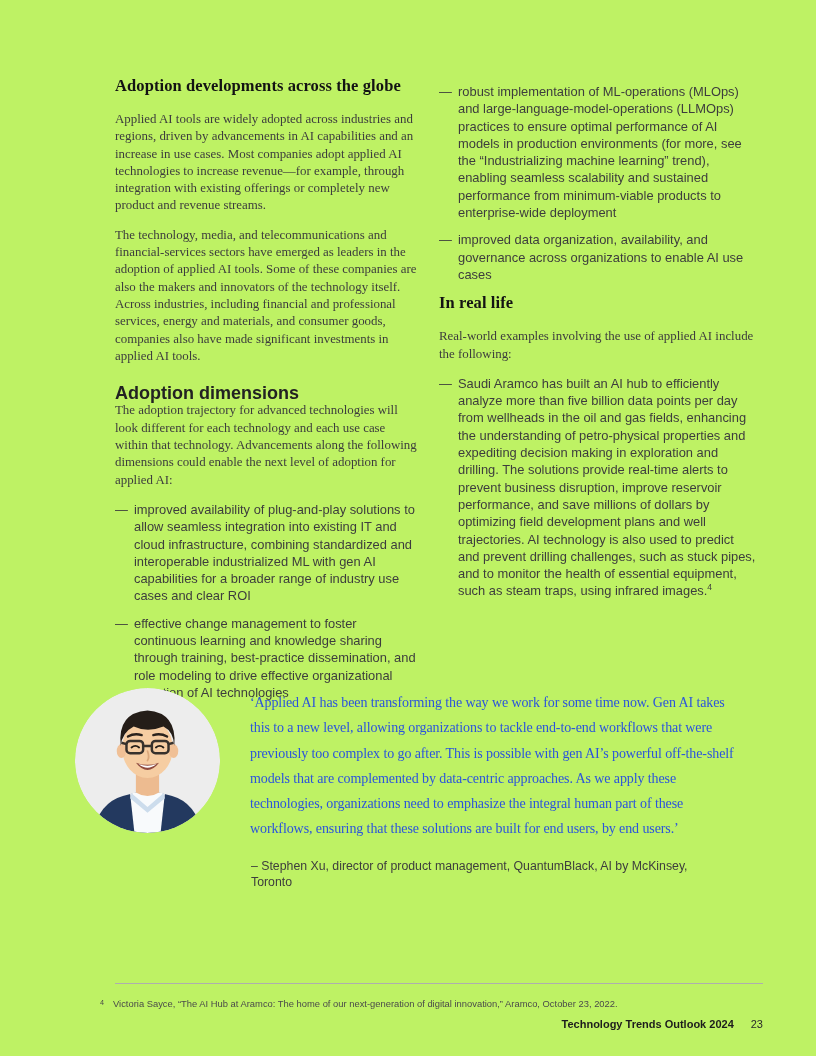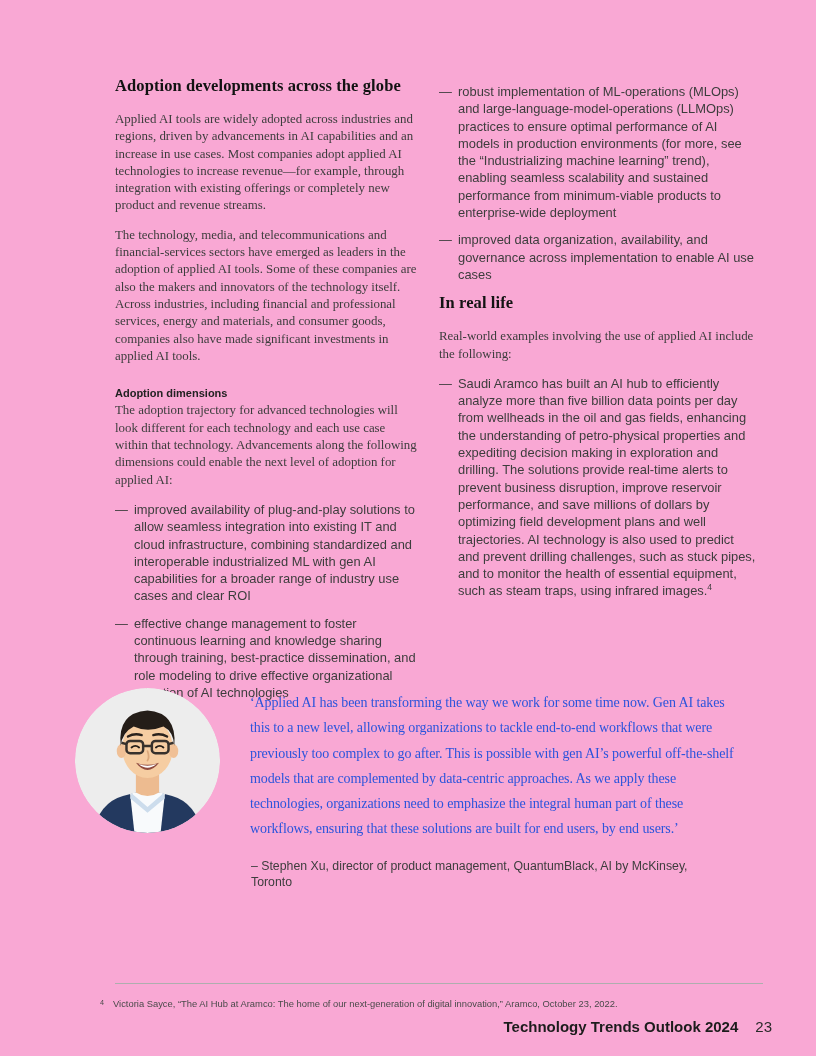--- a/index.html
+++ b/index.html
@@ -6,7 +6,7 @@
   html, body { margin: 0; padding: 0; background: #e8e8e8; }
   .page {
     position: relative; width: 816px; height: 1056px; margin: 0 auto;
-    background: #f9a8d4; overflow: hidden;
+    background: #bef264; overflow: hidden;
     font-family: "Liberation Sans", sans-serif; color: #3d3d3d;
   }
   .columns { position: absolute; left: 115px; top: 76px; width: 642px; display: flex; gap: 18px; }

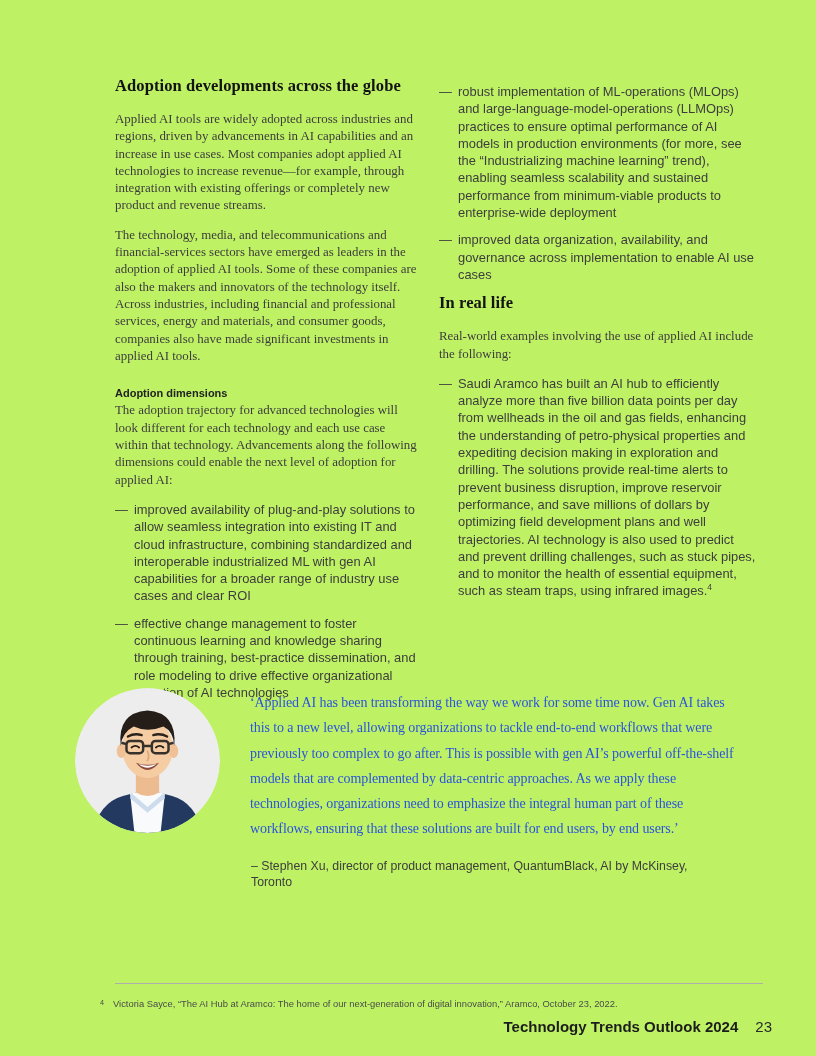--- a/index.html
+++ b/index.html
@@ -78,7 +78,7 @@
       </div>
       <div class="bullet">
         <span class="dash">—</span>
-        <span class="bullet-text">improved data organization, availability, and governance across implementation to enable AI use cases</span>
+        <span class="bullet-text">improved data organization, availability, and governance across organizations to enable AI use cases</span>
       </div>
 
       <h2 class="serif-heading heading-gap">In real life</h2>

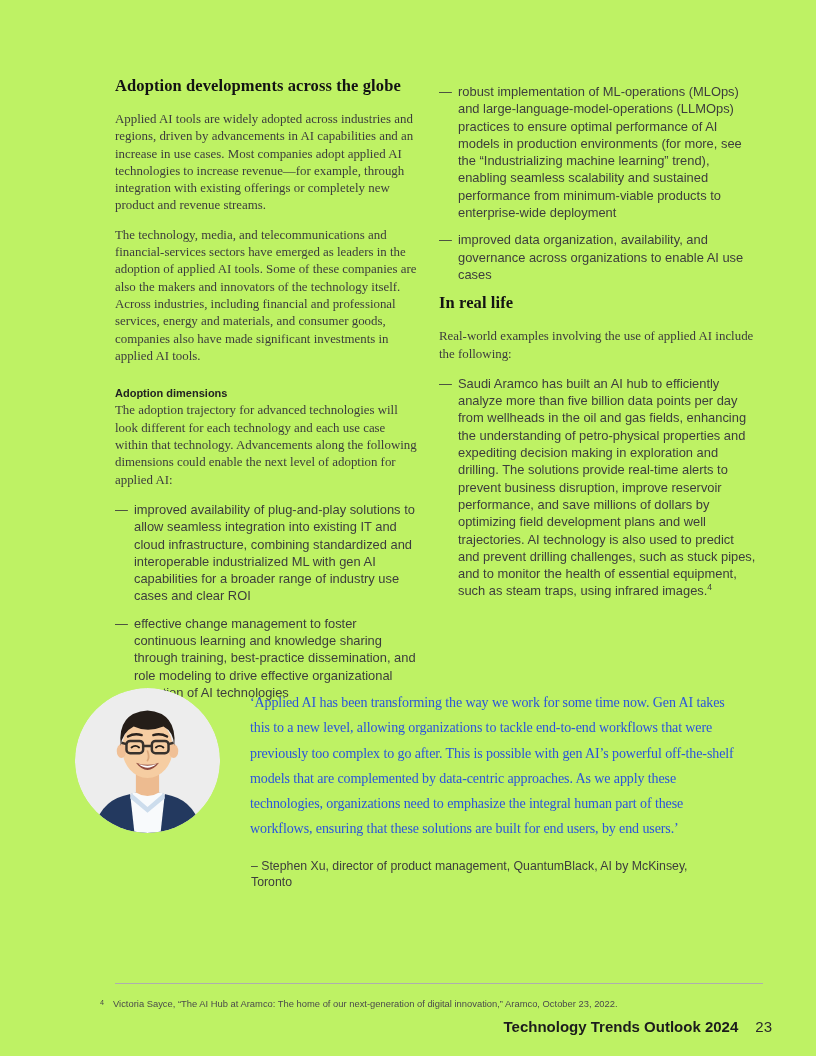--- a/index.html
+++ b/index.html
@@ -19,7 +19,7 @@
     margin: 0 0 15px 0; letter-spacing: 0.1px;
   }
   p.body-text { margin: 0 0 12px 0; font-size: 12.9px; line-height: 17.3px; font-family: Liberation Serif, serif; }
-  h3.sub-heading { margin: 20px 0 0 0; font-size: 11px; line-height: 17.3px; font-weight: bold; color: #222; }
+  h3.sub-heading { margin: 20px 0 0 0; font-size: 18px; line-height: 17.3px; font-weight: bold; color: #222; }
   p.no-gap-top { margin-top: 0; }
 
   .bullet { display: flex; margin: 0 0 10px 0; font-size: 12.9px; line-height: 17.3px; }

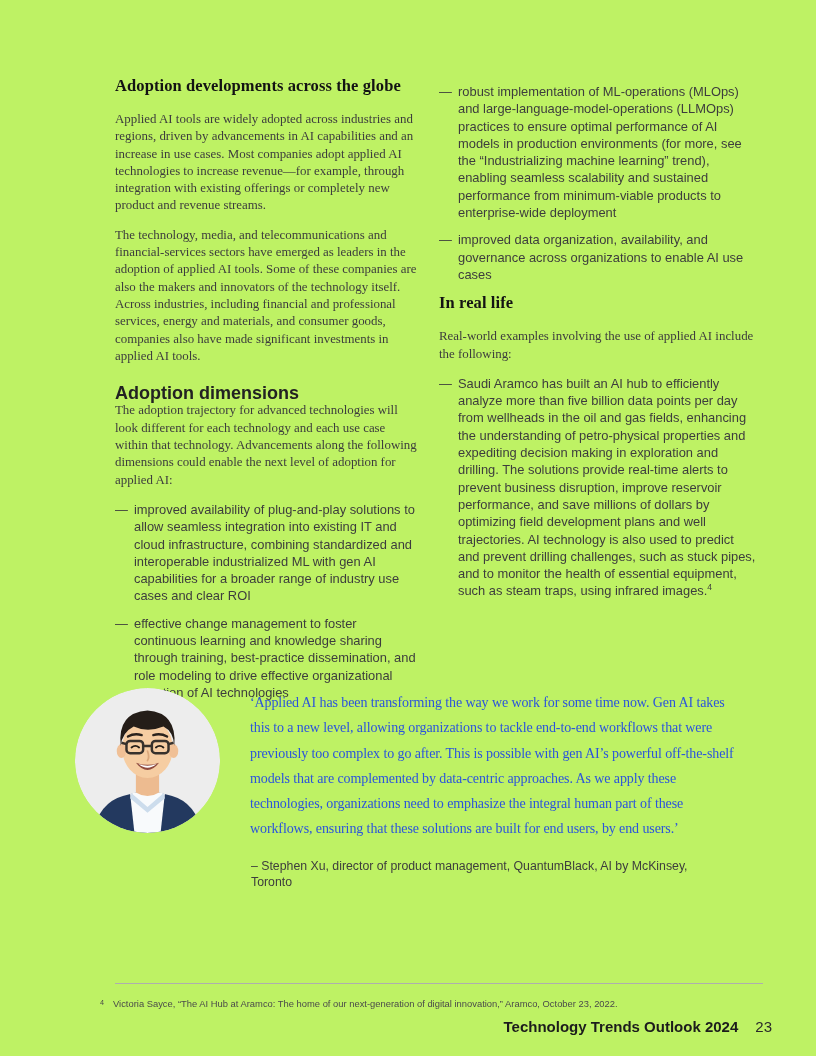--- a/index.html
+++ b/index.html
@@ -43,7 +43,7 @@
   .footnote { position: absolute; left: 100px; top: 989px; width: 648px; font-size: 9.4px; line-height: 12px; color: #4a4a4a; }
   .footnote .fn-marker { font-size: 7.2px; vertical-align: top; position: relative; top: -1px; margin-right: 9px; }
 
-  .page-footer { position: absolute; left: 124px; top: 1018px; width: 648px; text-align: right; font-size: 15px; color: #1c1c1c; }
+  .page-footer { position: absolute; left: 115px; top: 1018px; width: 648px; text-align: right; font-size: 11px; color: #1c1c1c; }
   .page-footer .doc-title { font-weight: bold; }
   .page-footer .page-num { margin-left: 17px; font-weight: normal; color: #2a2a2a; }
 </style>

